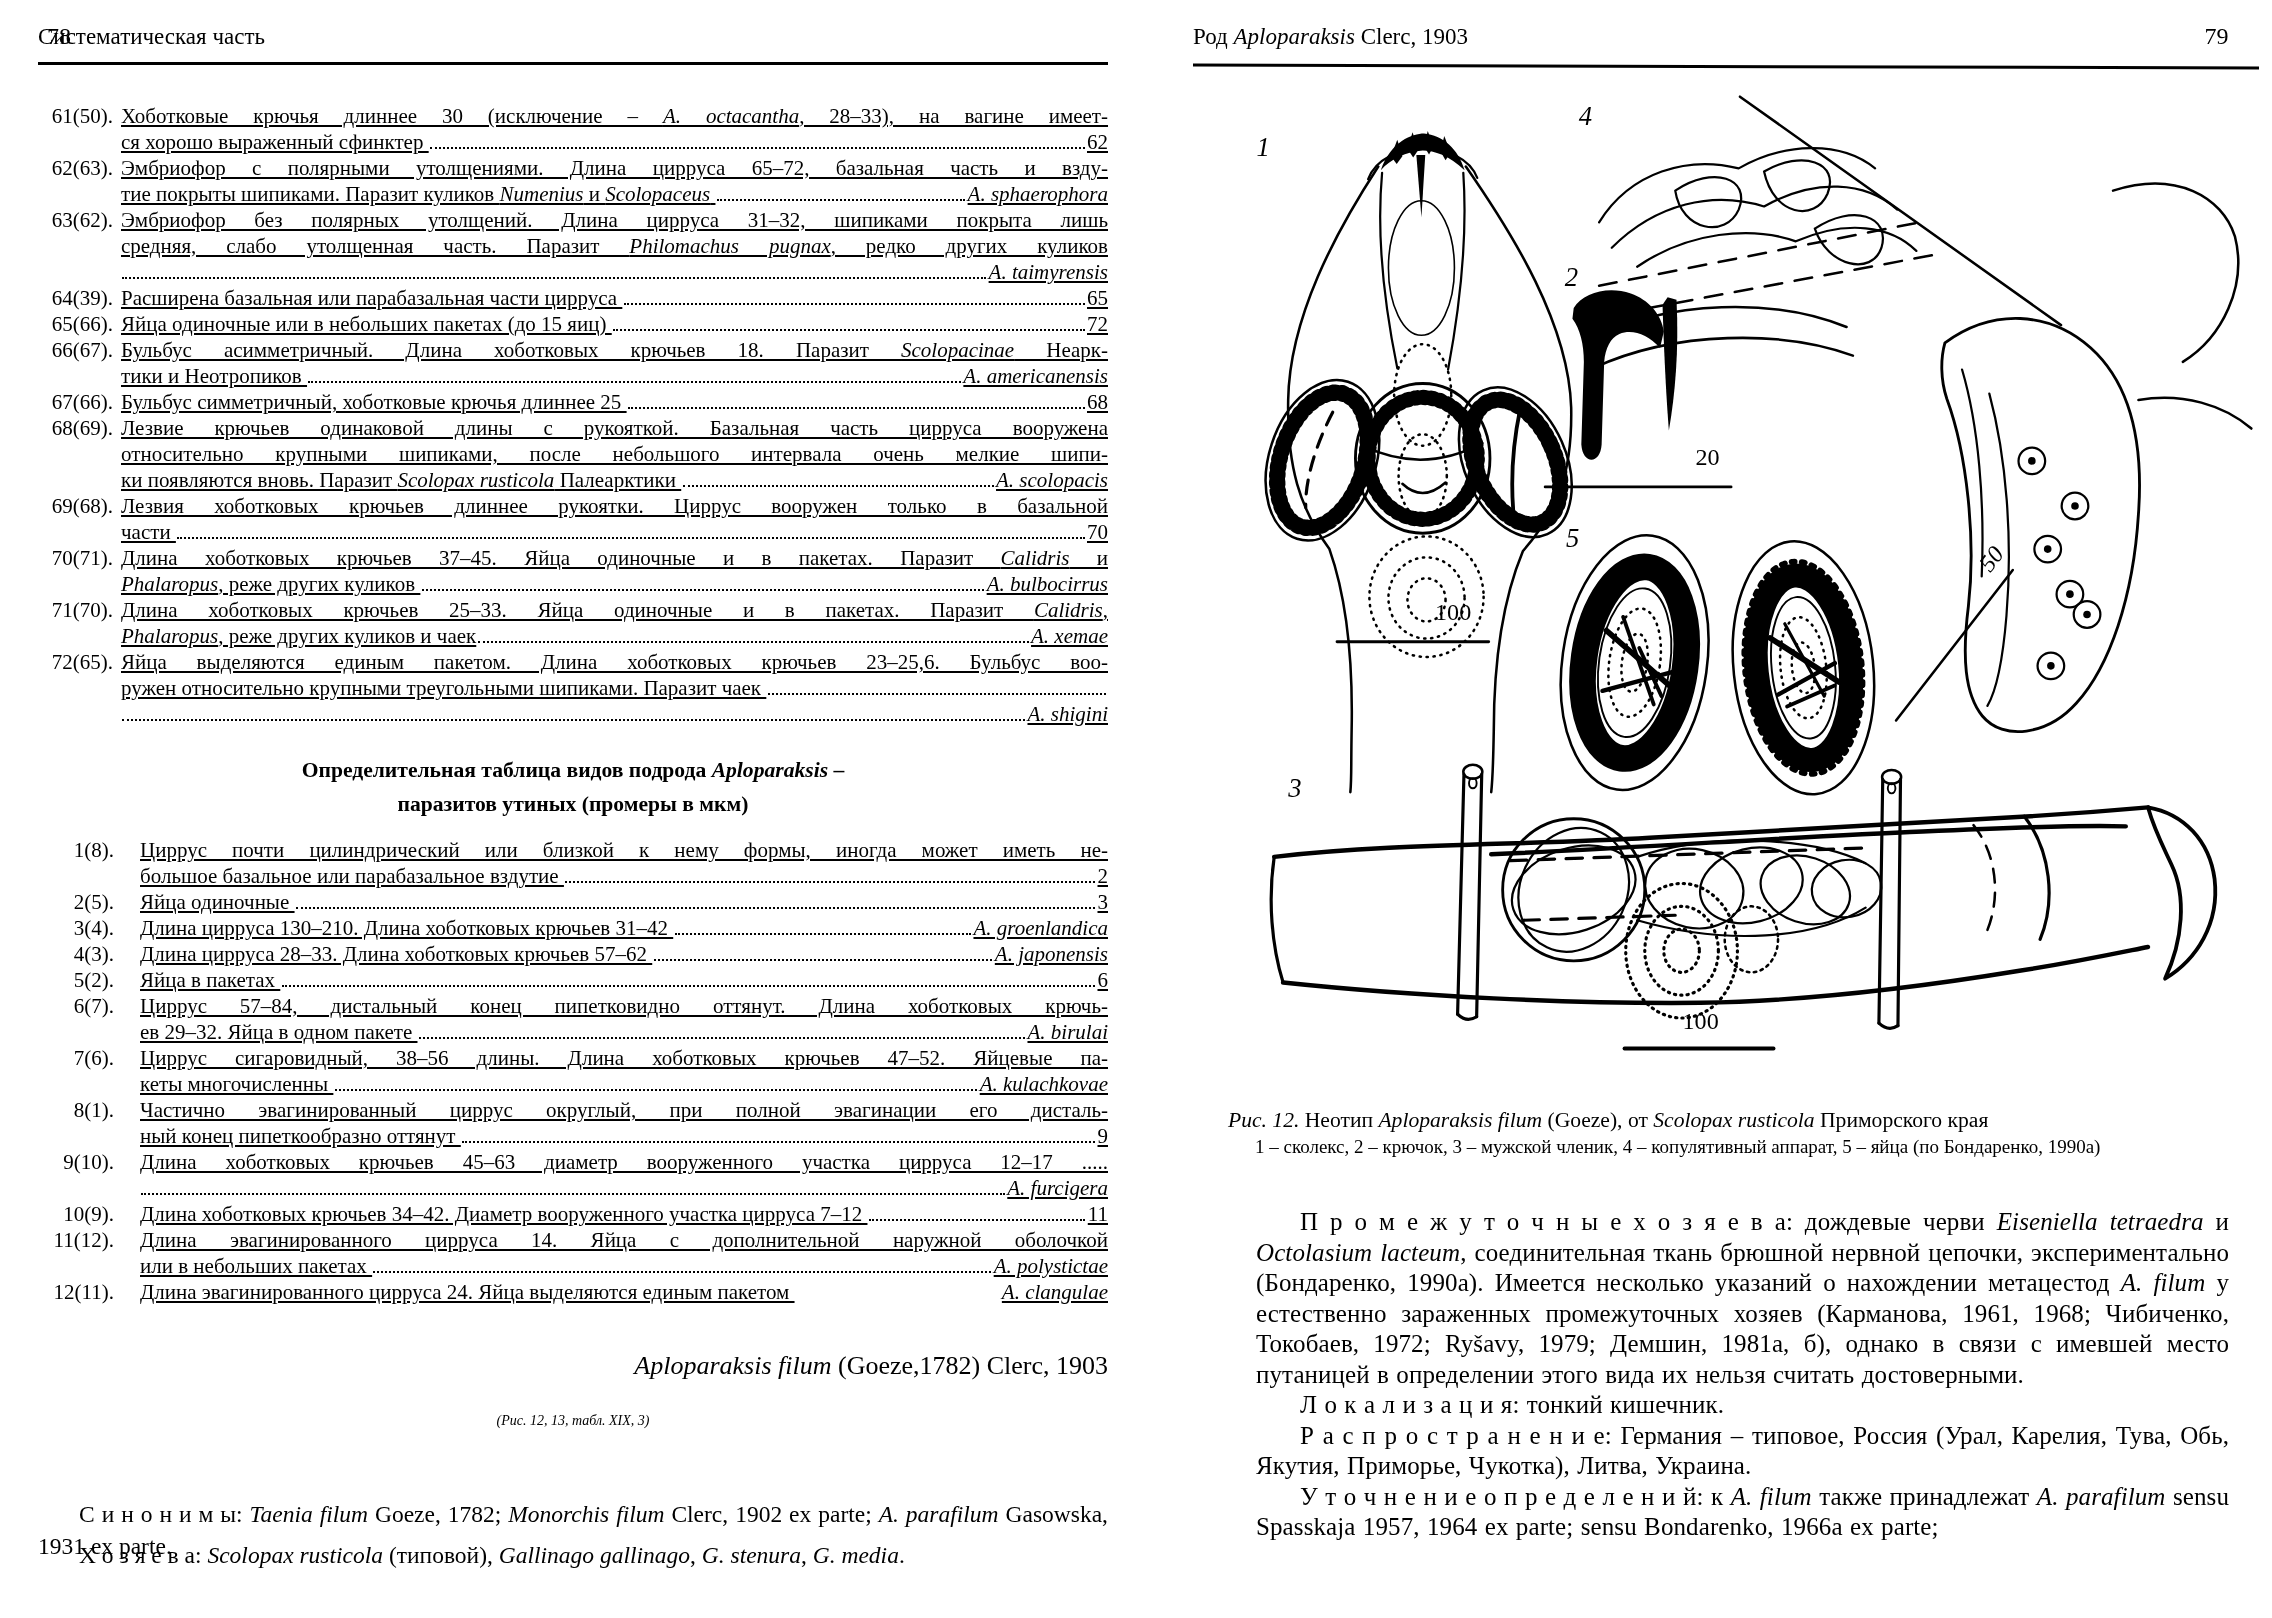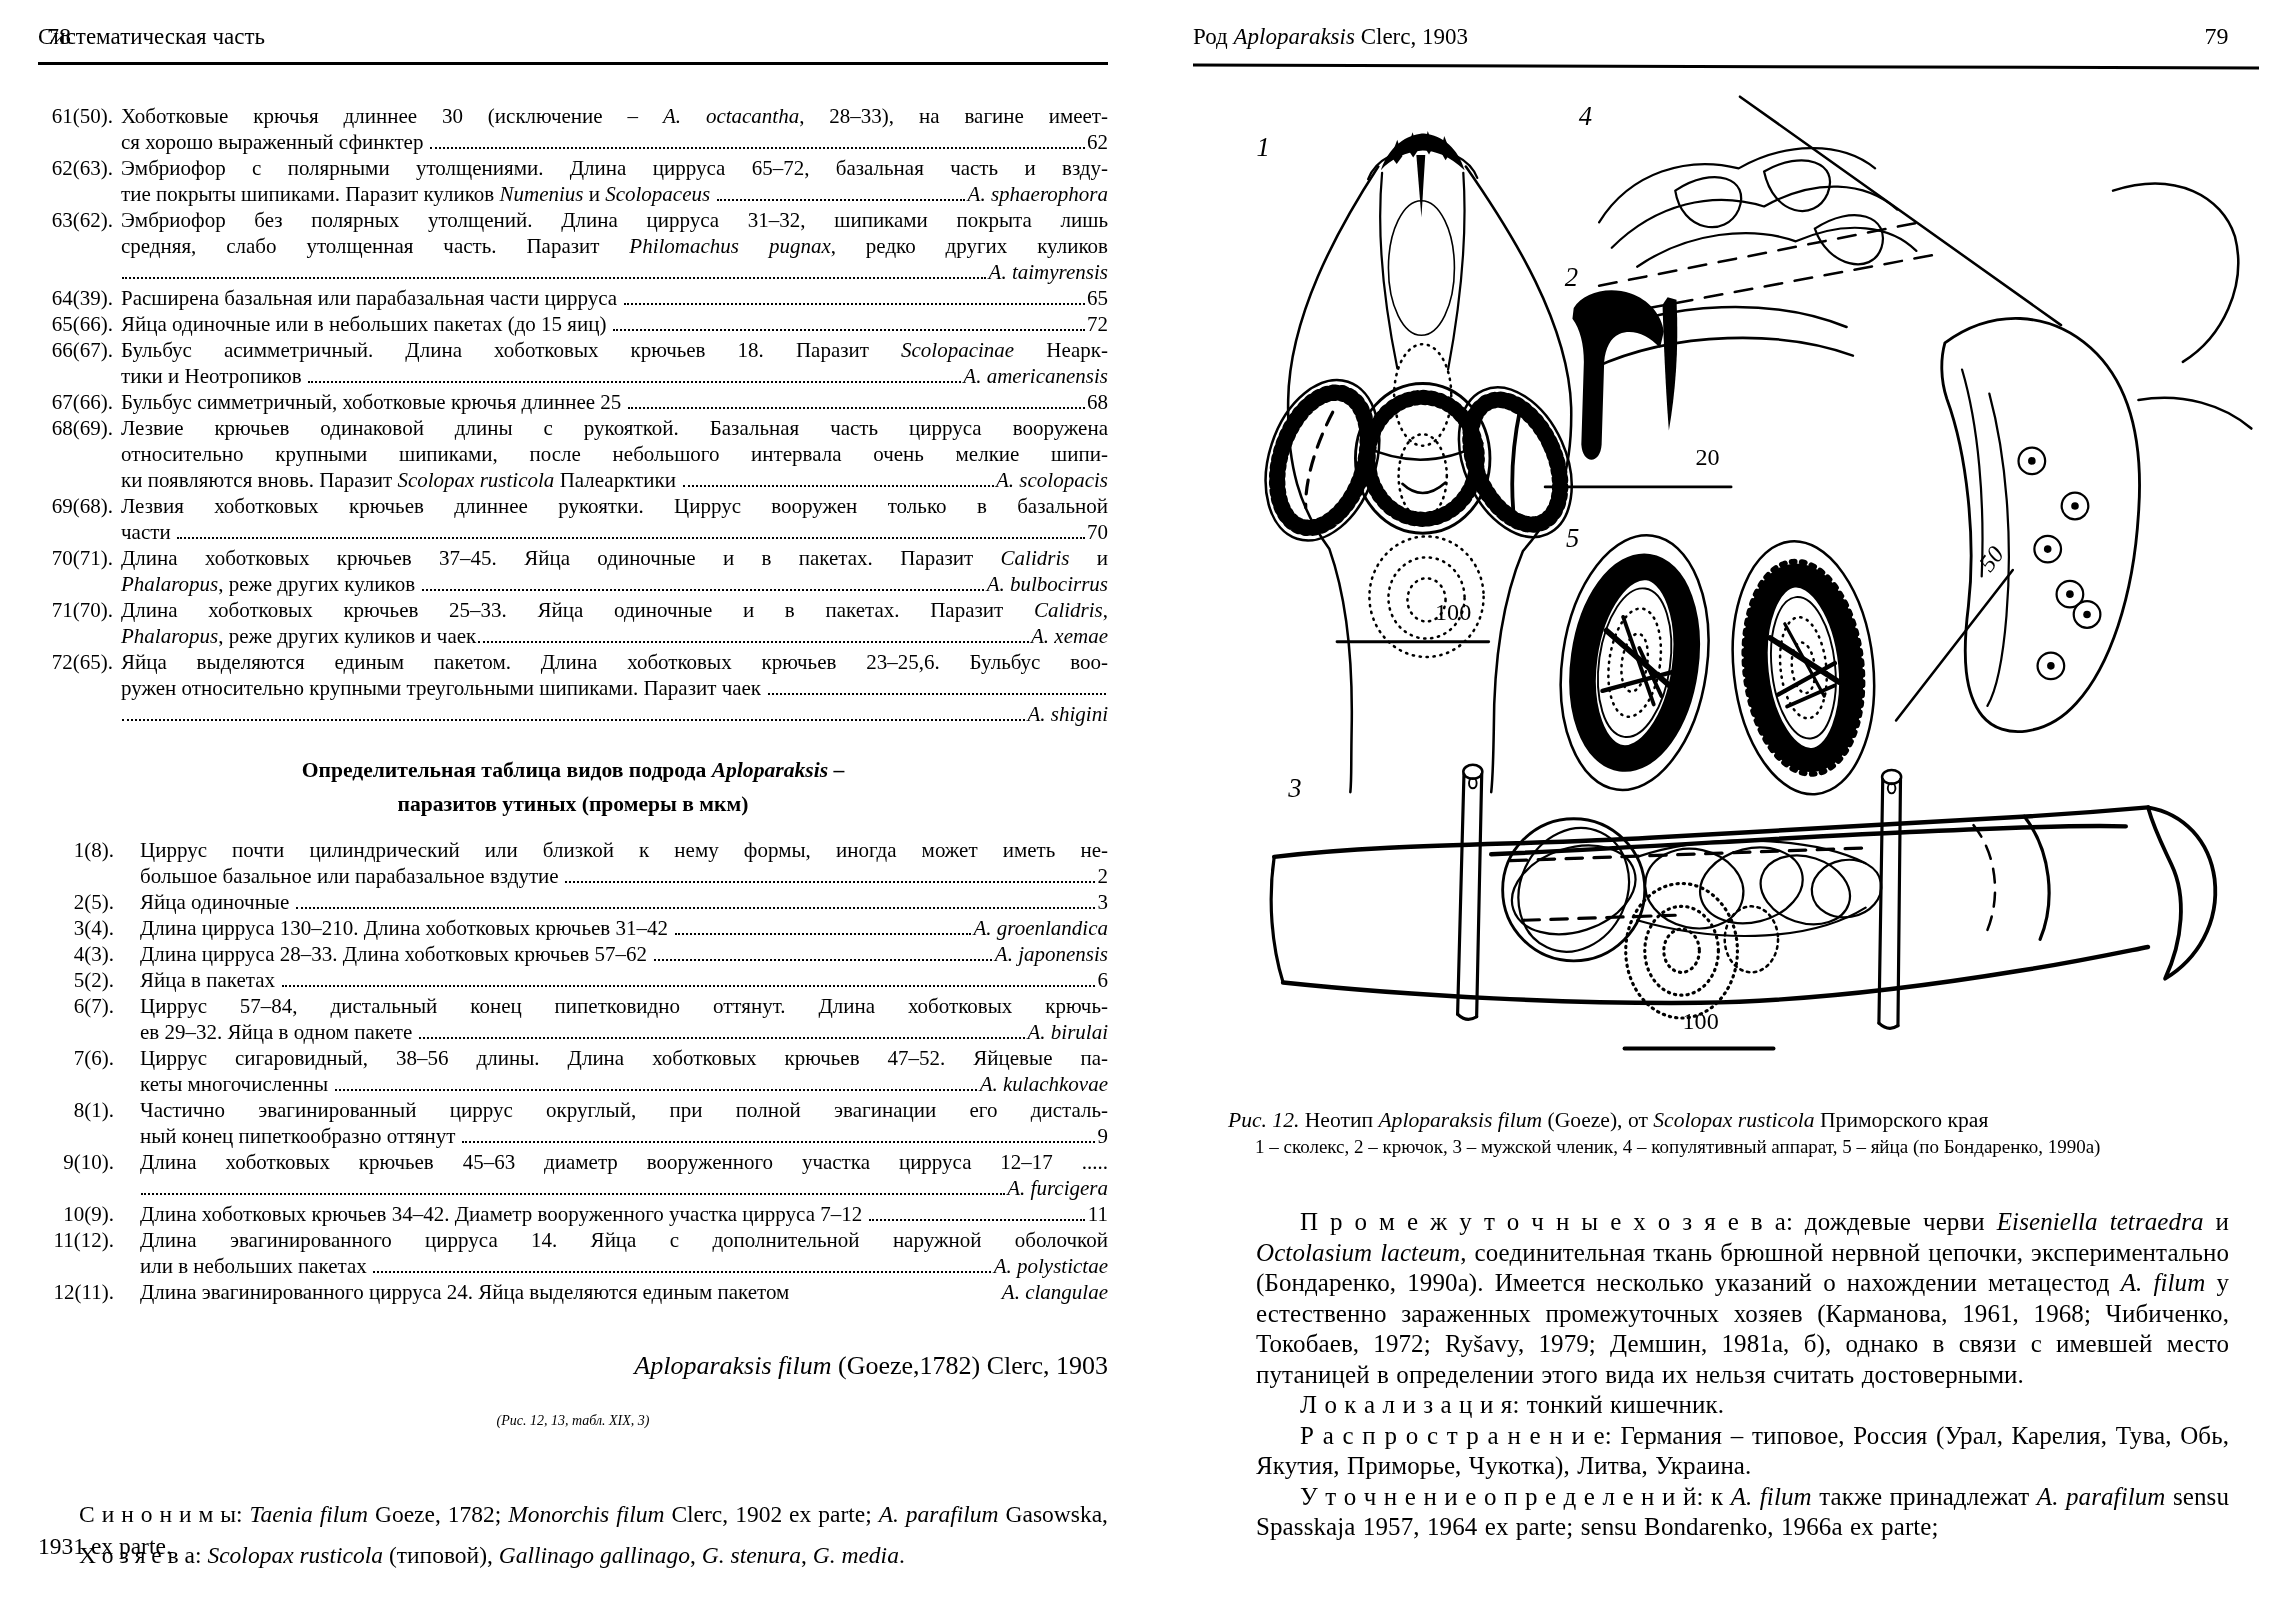--- a/index.html
+++ b/index.html
@@ -22,7 +22,7 @@
   .keyblock{position:absolute;left:0;right:0;}
   #key1{top:103px;}
   #key2{top:837px;}
-  .kentry{position:relative;}
+  .kentry{position:relative;text-decoration:underline;}
   #key1 .kentry{padding-left:83px;}
   #key2 .kentry{padding-left:102px;}
   .kentry .num{position:absolute;left:0;top:0;text-align:right;font-size:21px;line-height:26px;}

